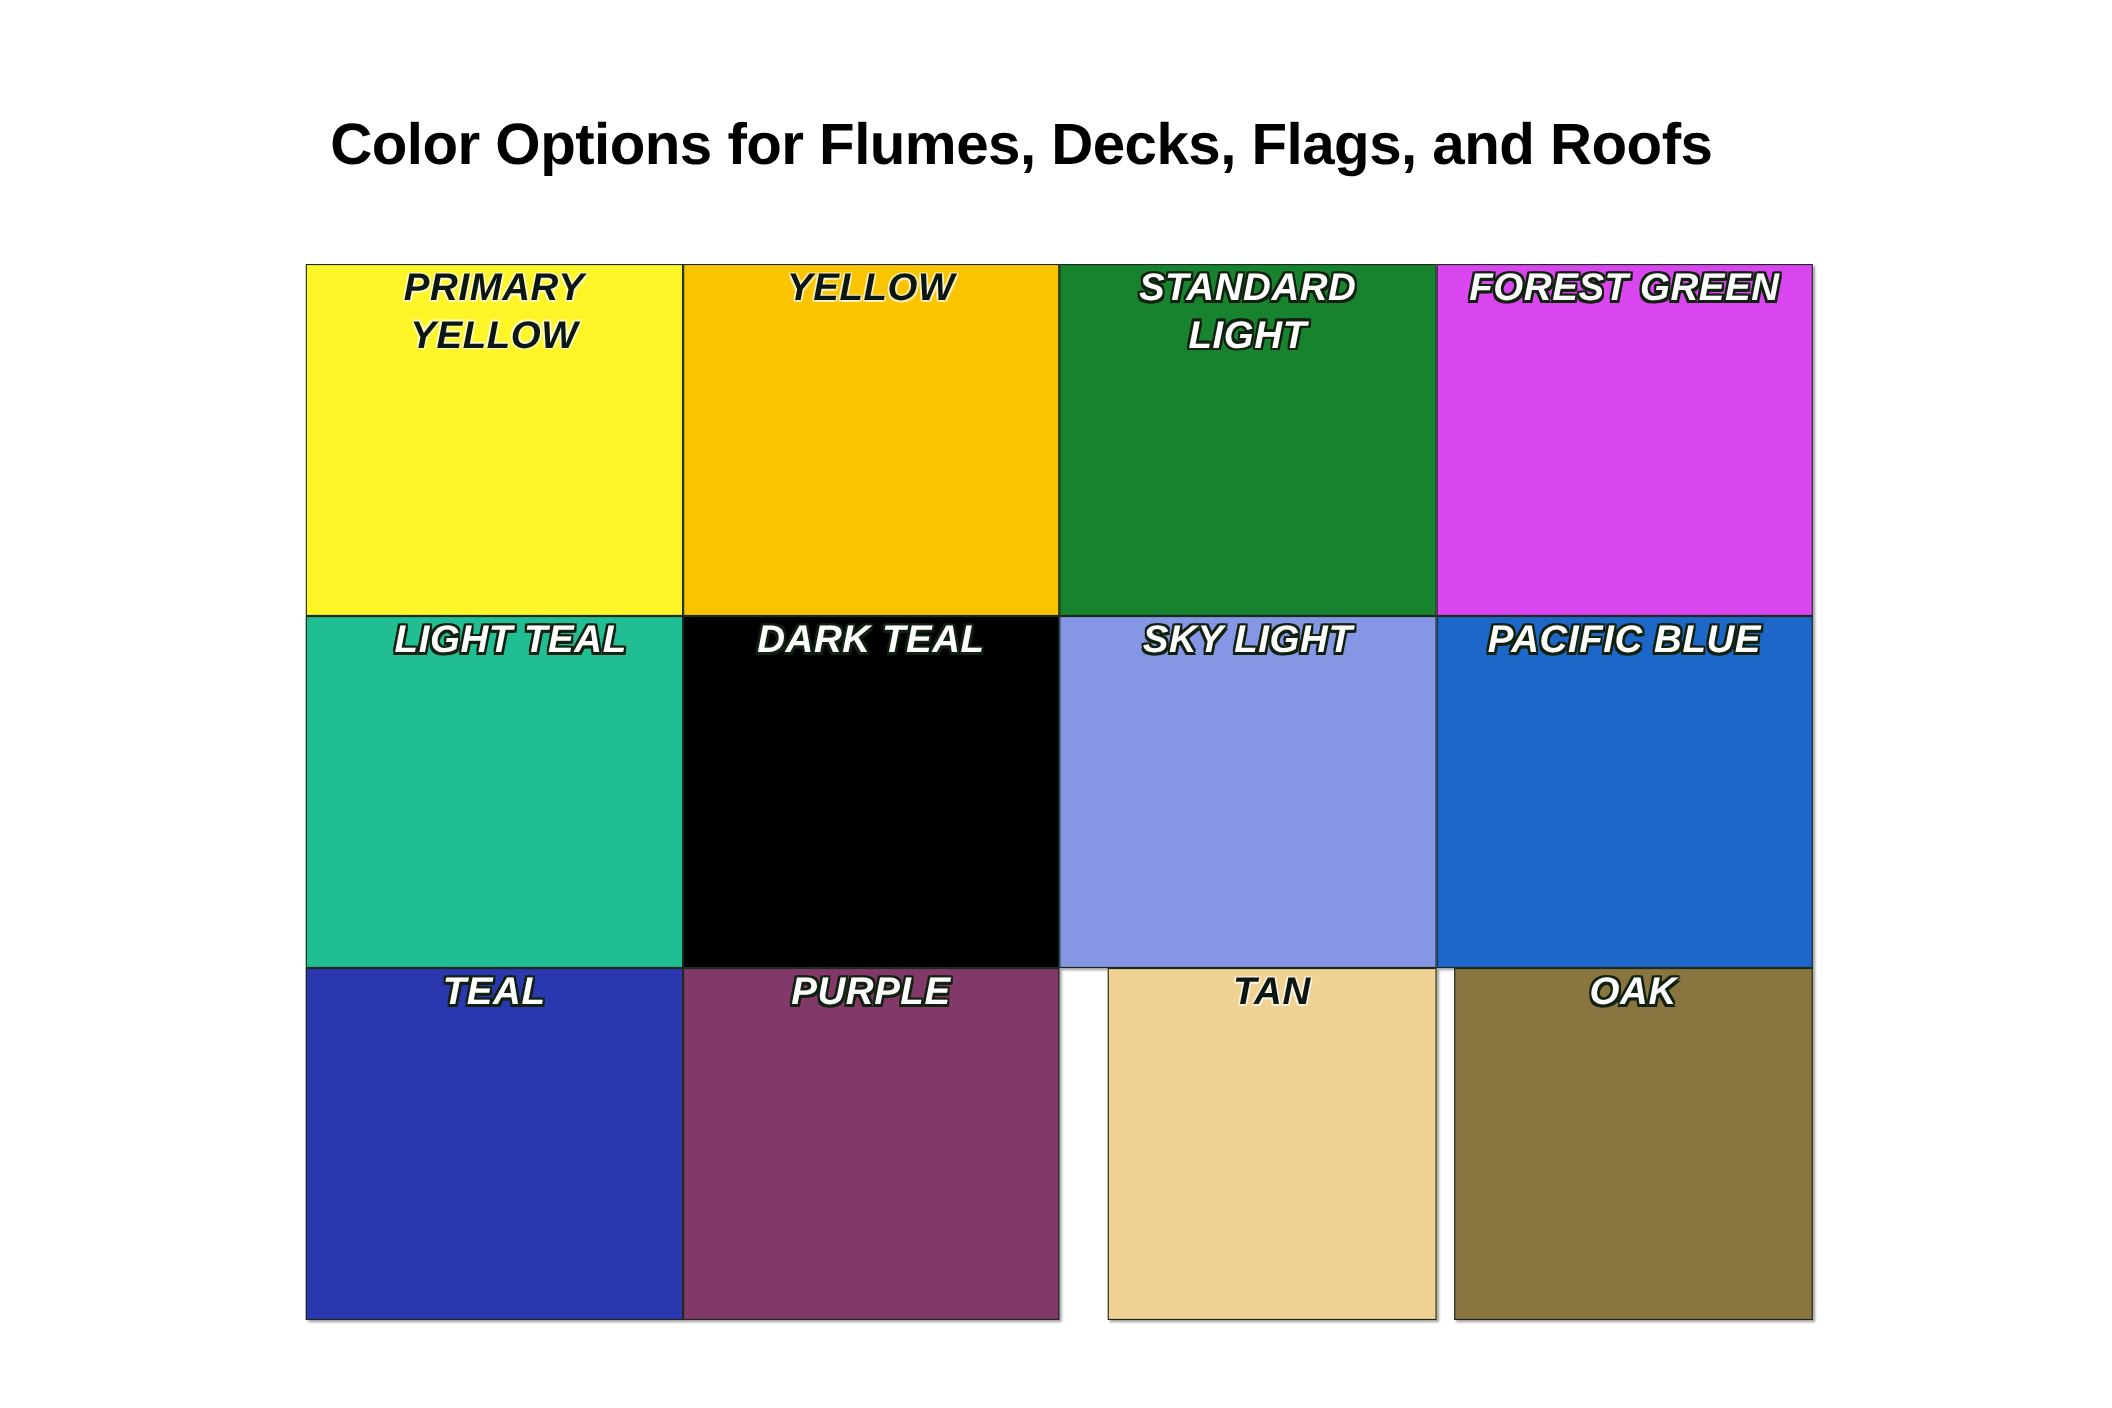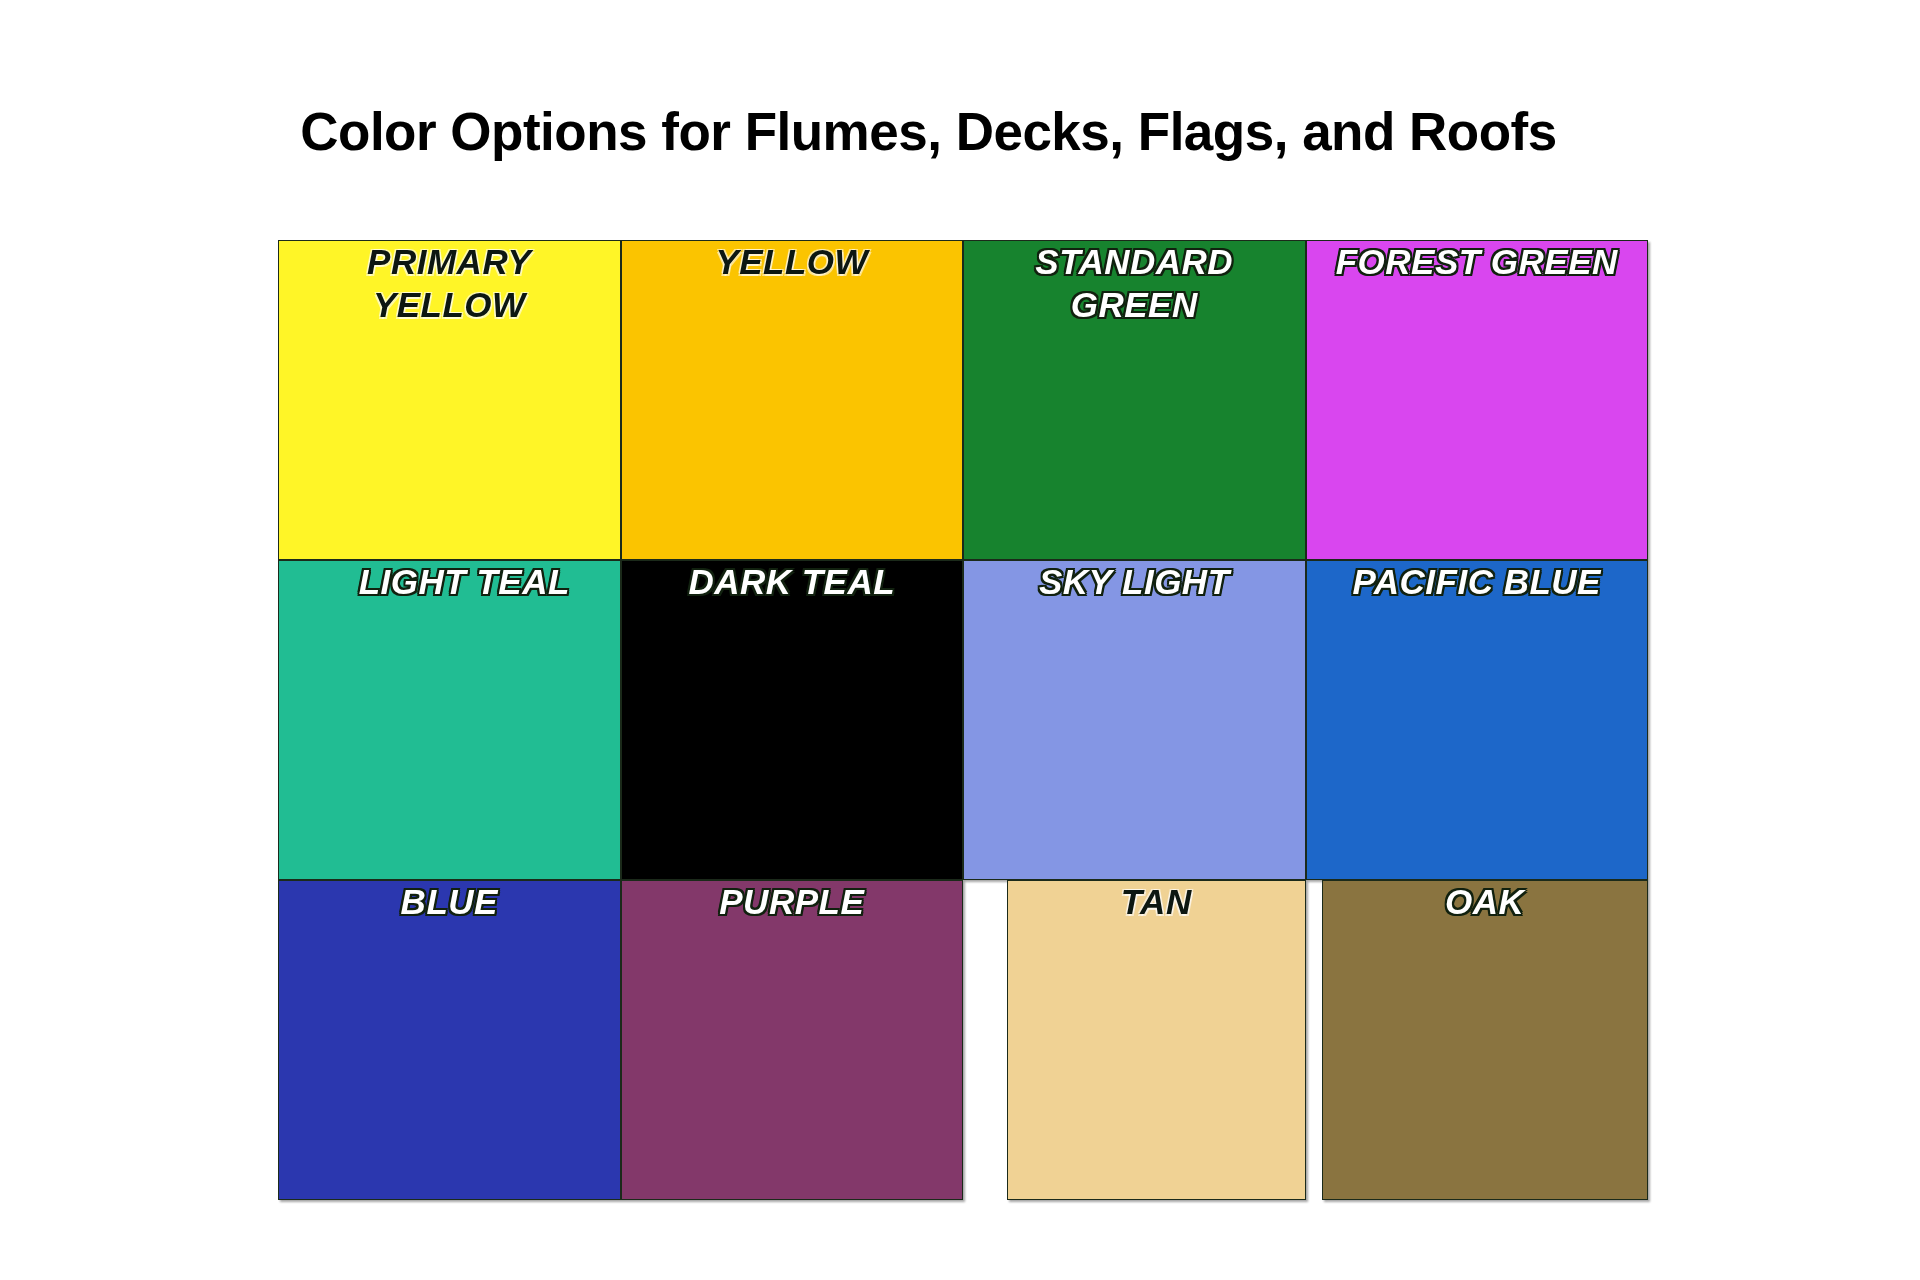--- a/index.html
+++ b/index.html
@@ -108,7 +108,7 @@
     </div>
     <div class="swatch" style="background: rgb(23, 131, 46); border-color: rgb(27, 42, 26);">
       <span class="swatch-label label-light label-two-line">STANDARD
-GREEN</span>
+LIGHT</span>
     </div>
     <div class="swatch" style="background: #d946ef; border-color: rgb(27, 42, 26);">
       <span class="swatch-label label-light">FOREST GREEN</span>

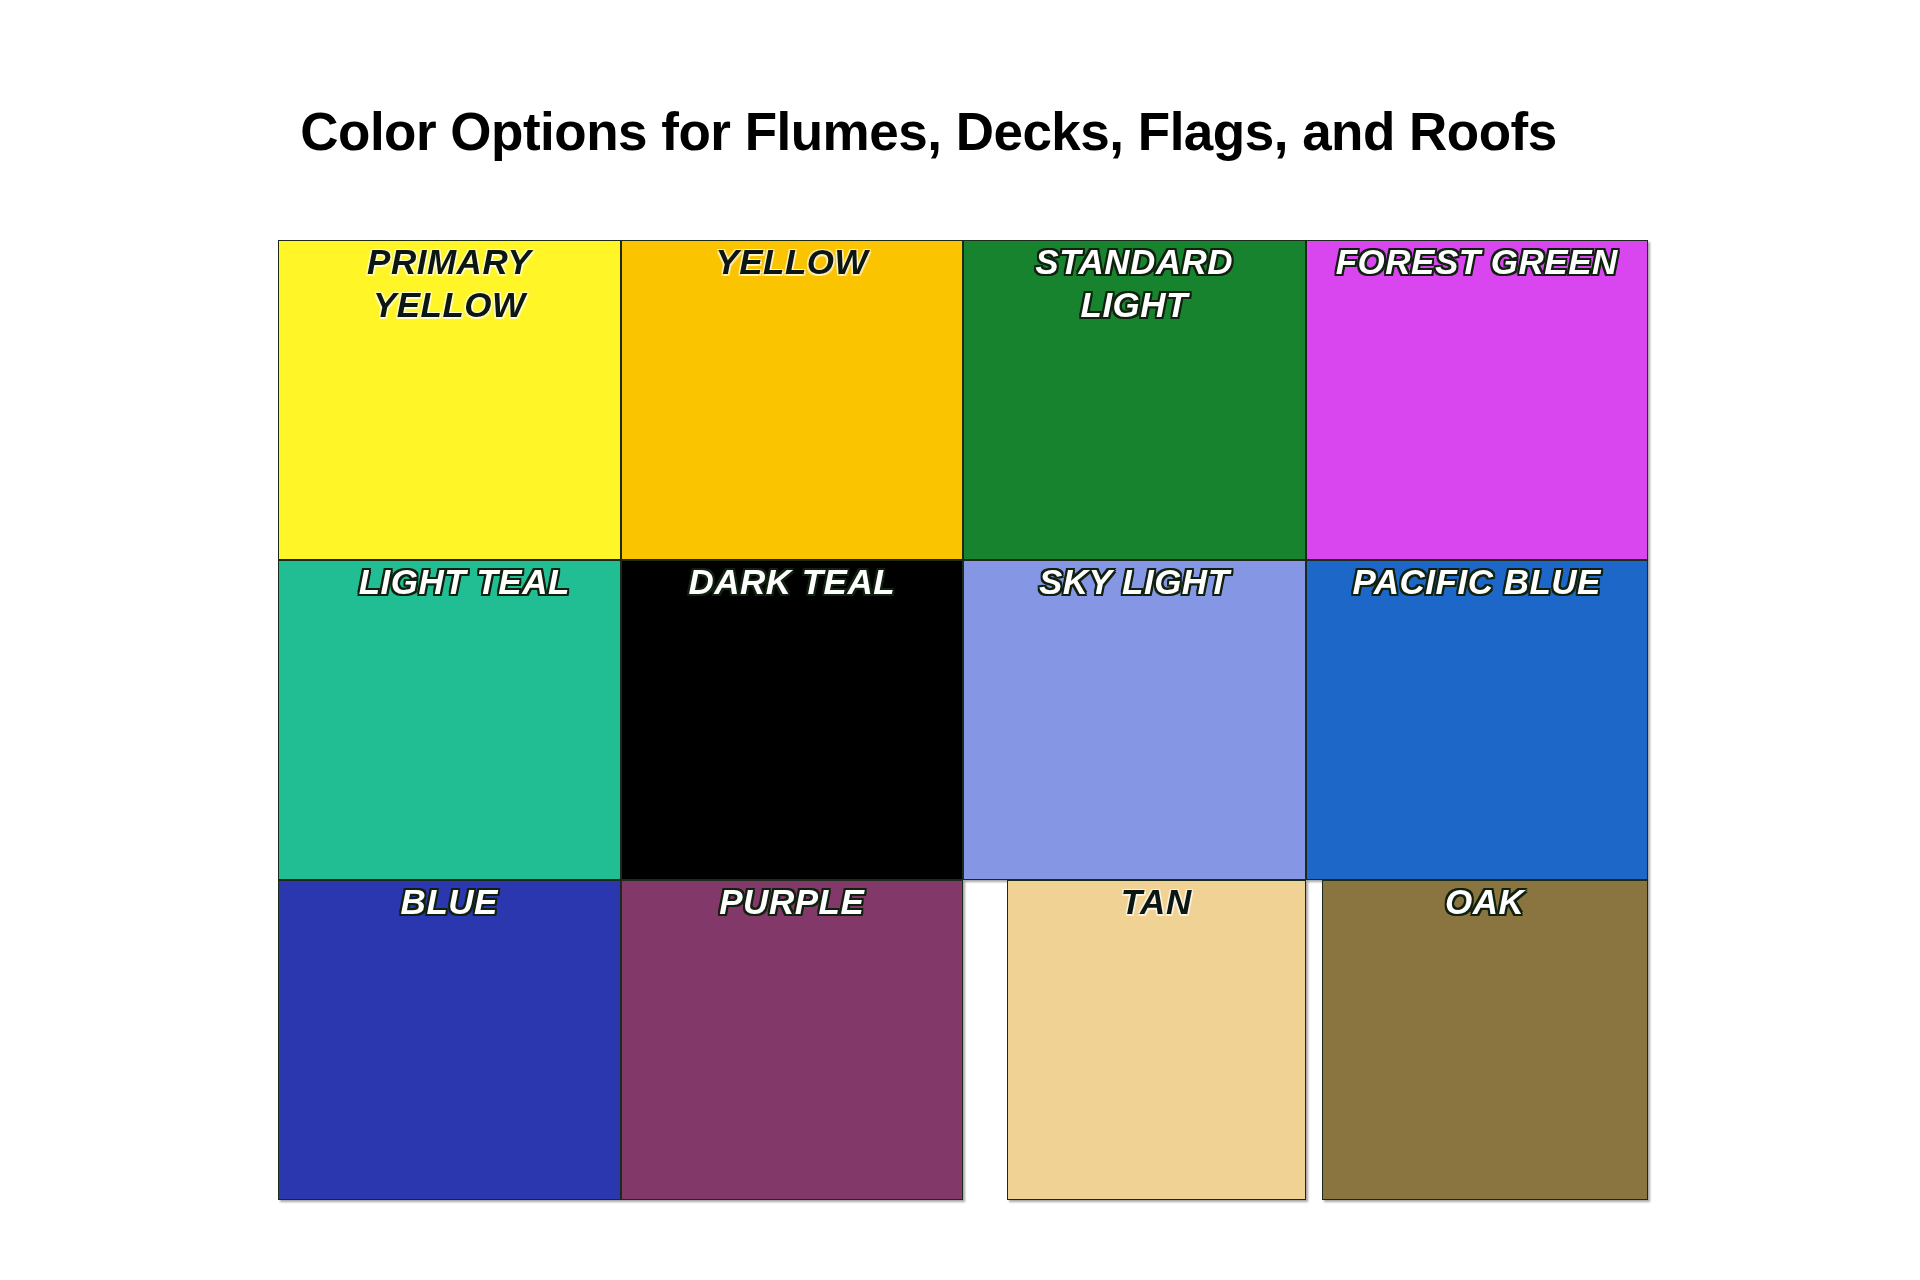--- a/index.html
+++ b/index.html
@@ -126,7 +126,7 @@
       <span class="swatch-label label-light">PACIFIC BLUE</span>
     </div>
     <div class="swatch" style="background: rgb(43, 55, 175); border-color: rgb(27, 42, 26);">
-      <span class="swatch-label label-light">BLUE</span>
+      <span class="swatch-label label-light">TEAL</span>
     </div>
     <div class="swatch" style="background: rgb(131, 56, 106); border-color: rgb(27, 42, 26);">
       <span class="swatch-label label-light">PURPLE</span>

